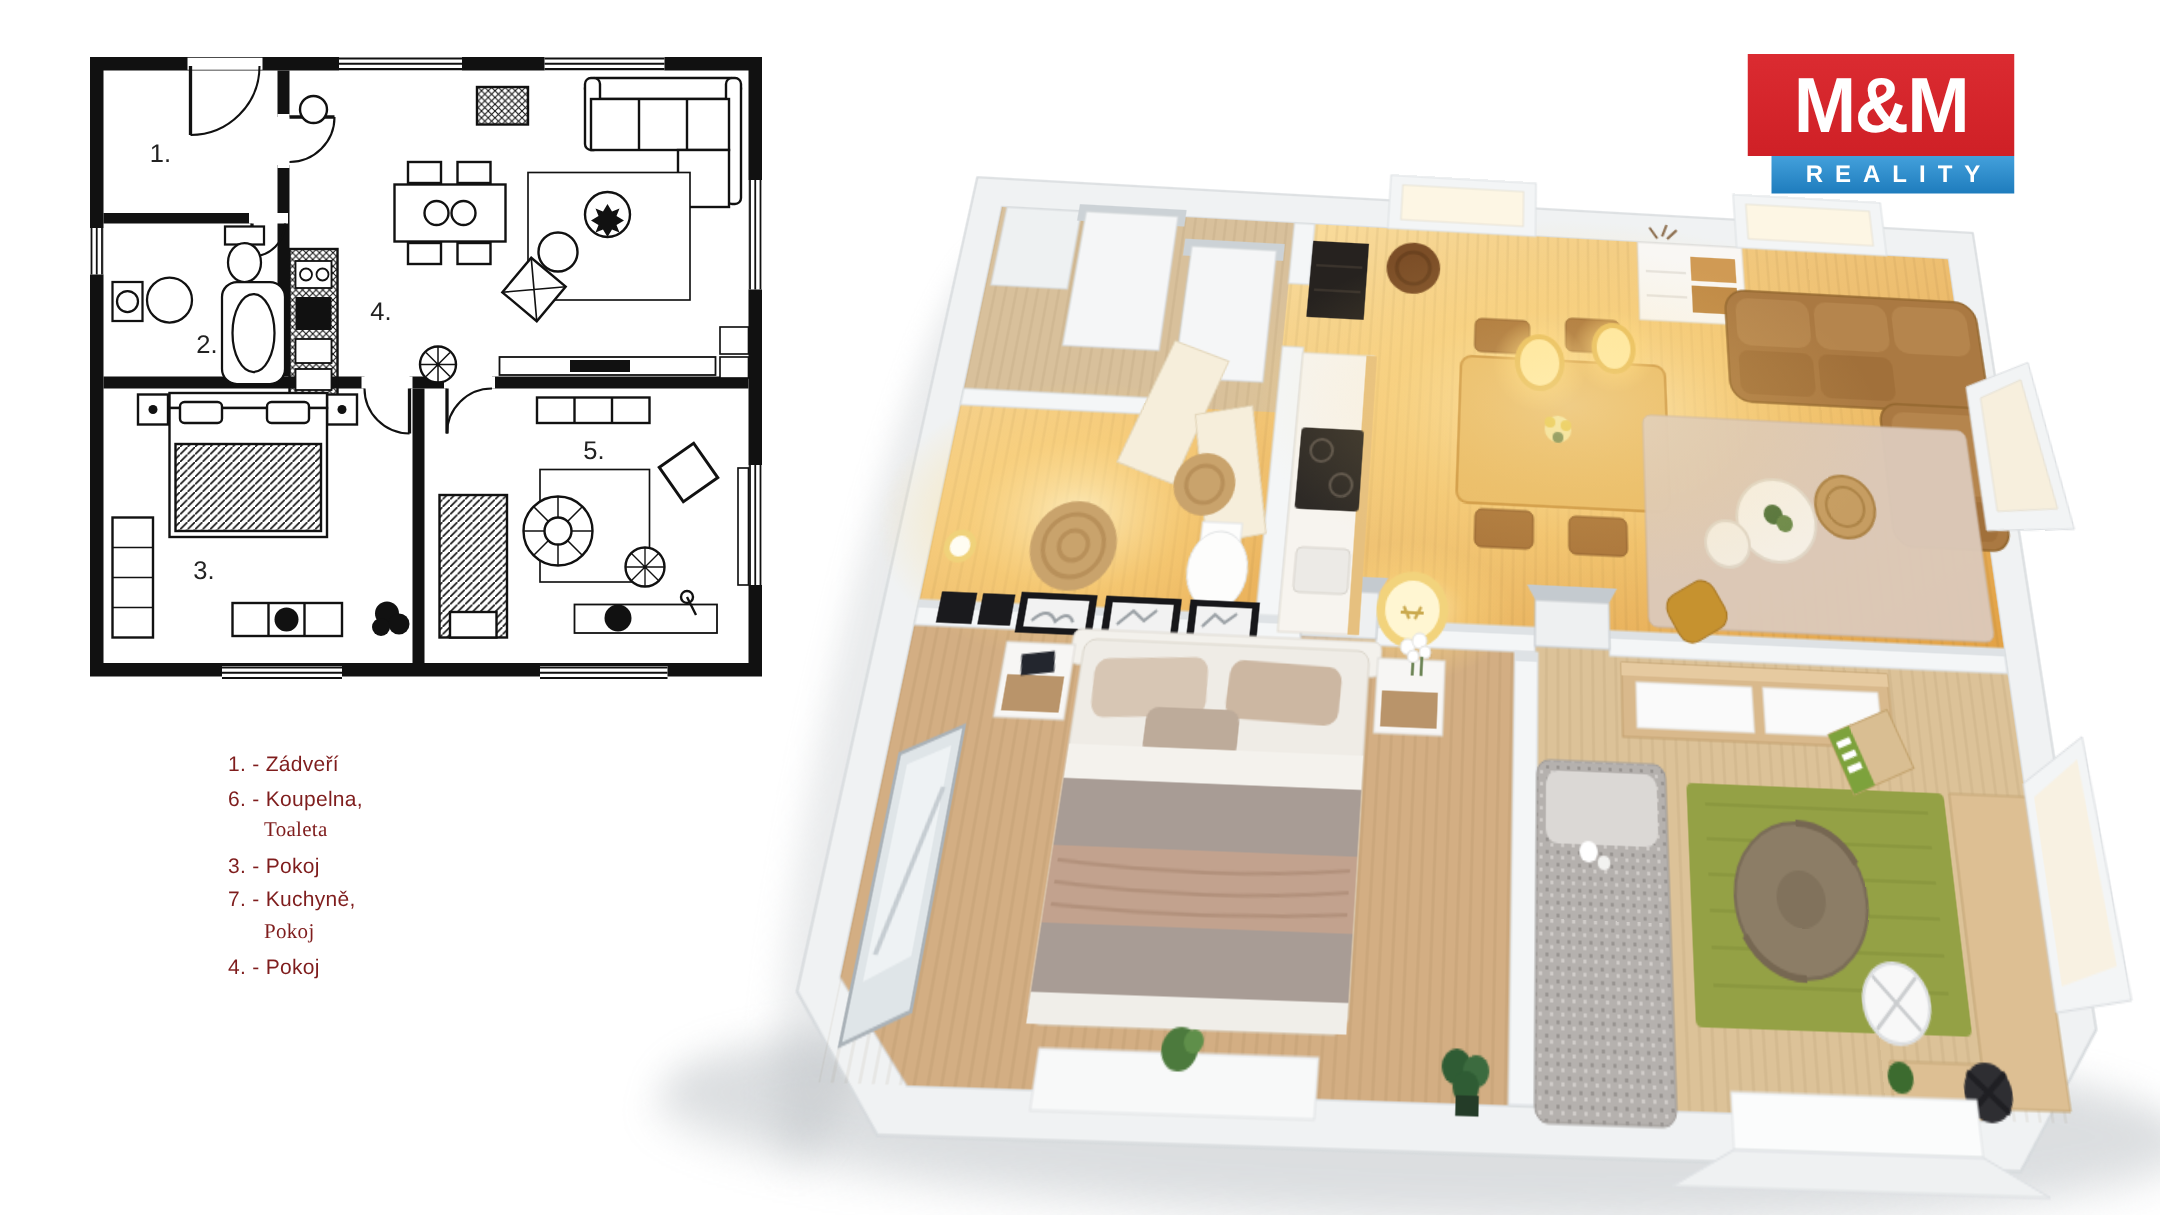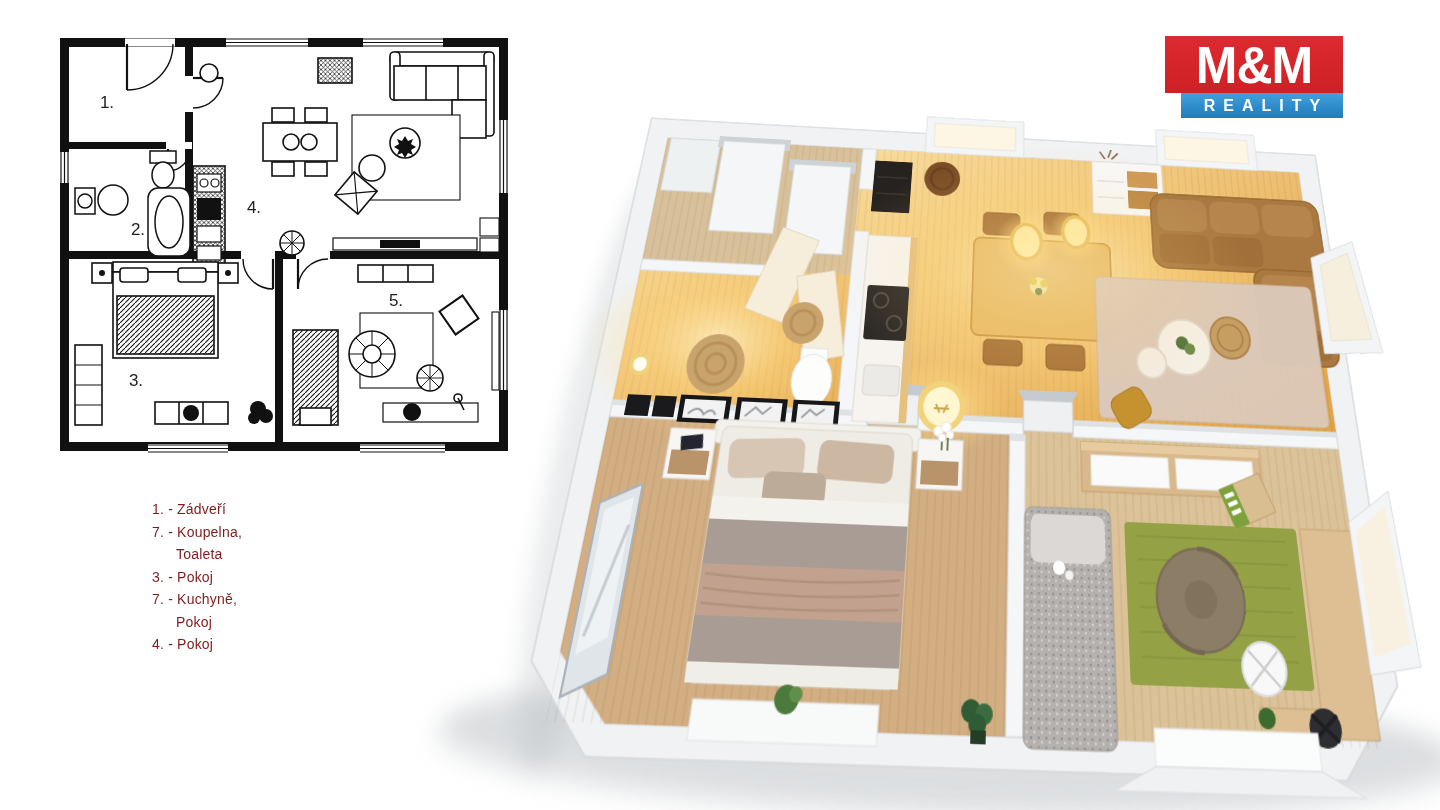--- a/index.html
+++ b/index.html
@@ -26,8 +26,8 @@
 
   
   .logo{position:absolute;left:1165px;top:36px;width:178px;}
-  .logo-red{height:57px;background:linear-gradient(180deg,#db2b31,#cf2026);
-            display:flex;justify-content:center;}
+  .logo-red{height:68px;background:linear-gradient(180deg,#db2b31,#cf2026);
+            display:flex;align-items:center;justify-content:center;}
   .logo-red span{color:#ffffff;font-weight:bold;font-size:50px;letter-spacing:-1px;
                  font-family:"Liberation Sans",sans-serif;transform:scaleY(1.04);}
   .logo-blue{height:25px;background:linear-gradient(180deg,#43a0db,#1e7cbd);

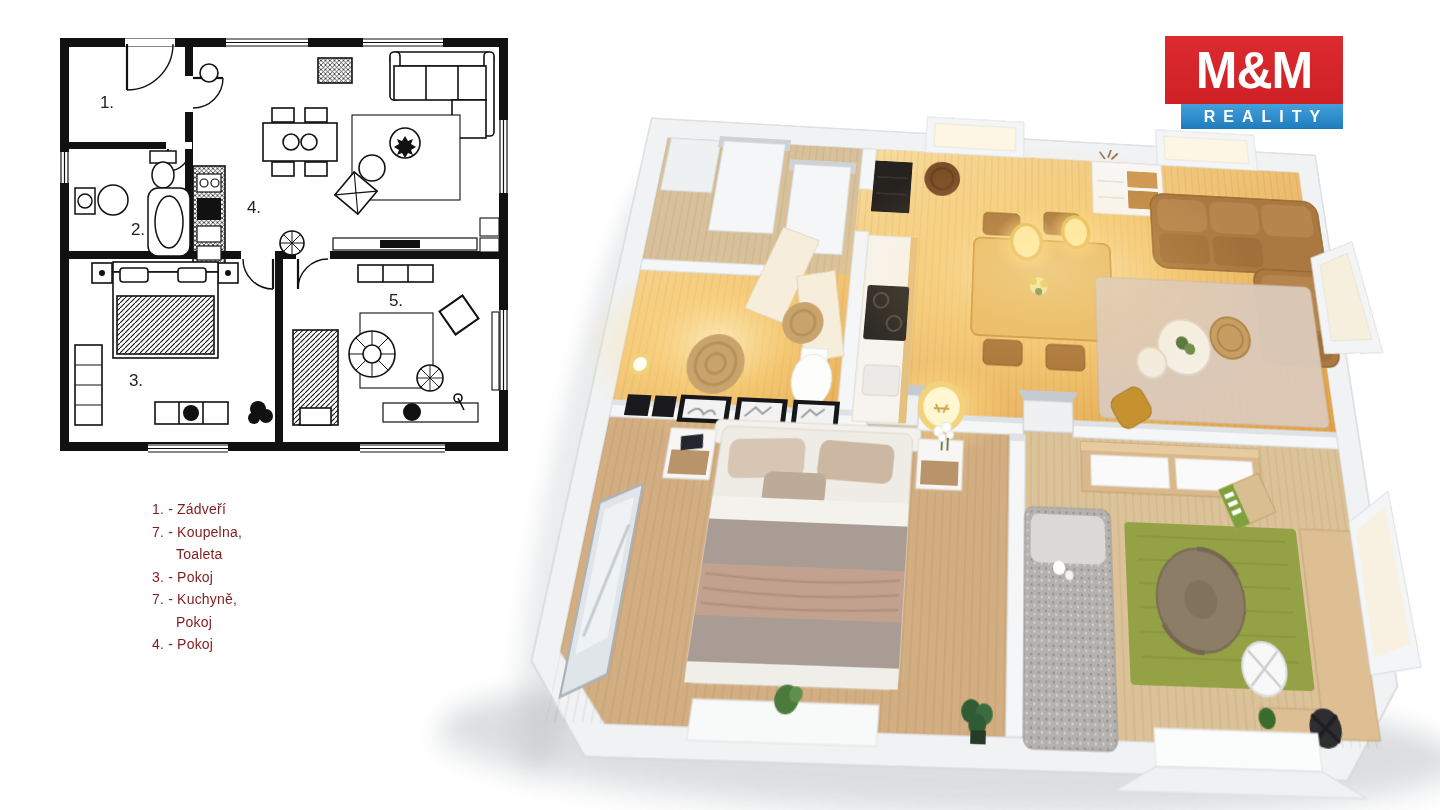--- a/index.html
+++ b/index.html
@@ -224,7 +224,7 @@
 
   <div class="legend">
     <div class="line">1. - Zádveří</div>
-    <div class="line">7. - Koupelna,</div>
+    <div class="line">6. - Koupelna,</div>
     <div class="line indent">Toaleta</div>
     <div class="line">3. - Pokoj</div>
     <div class="line">7. - Kuchyně,</div>

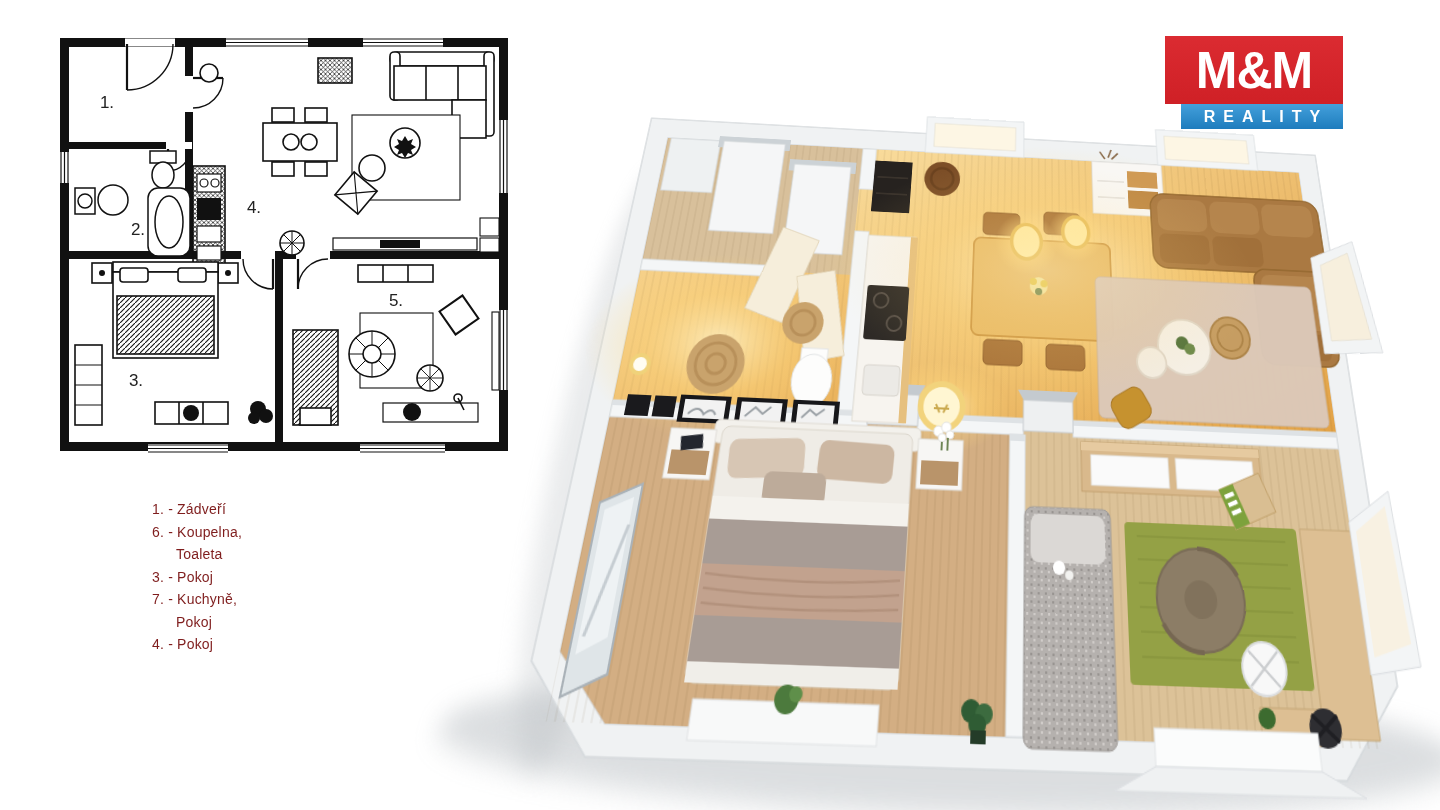--- a/index.html
+++ b/index.html
@@ -15,7 +15,7 @@
   .legend{position:absolute;left:152px;top:498px;font-size:14px;line-height:22.5px;
           color:#7f1d1d;letter-spacing:.2px;}
   .legend .line{white-space:nowrap;}
-  .legend .indent{padding-left:24px;}
+  .legend .indent{padding-left:24px;font-family:Liberation Serif, serif;}
 
   
   .scene{position:absolute;left:480px;top:20px;width:960px;height:790px;}

